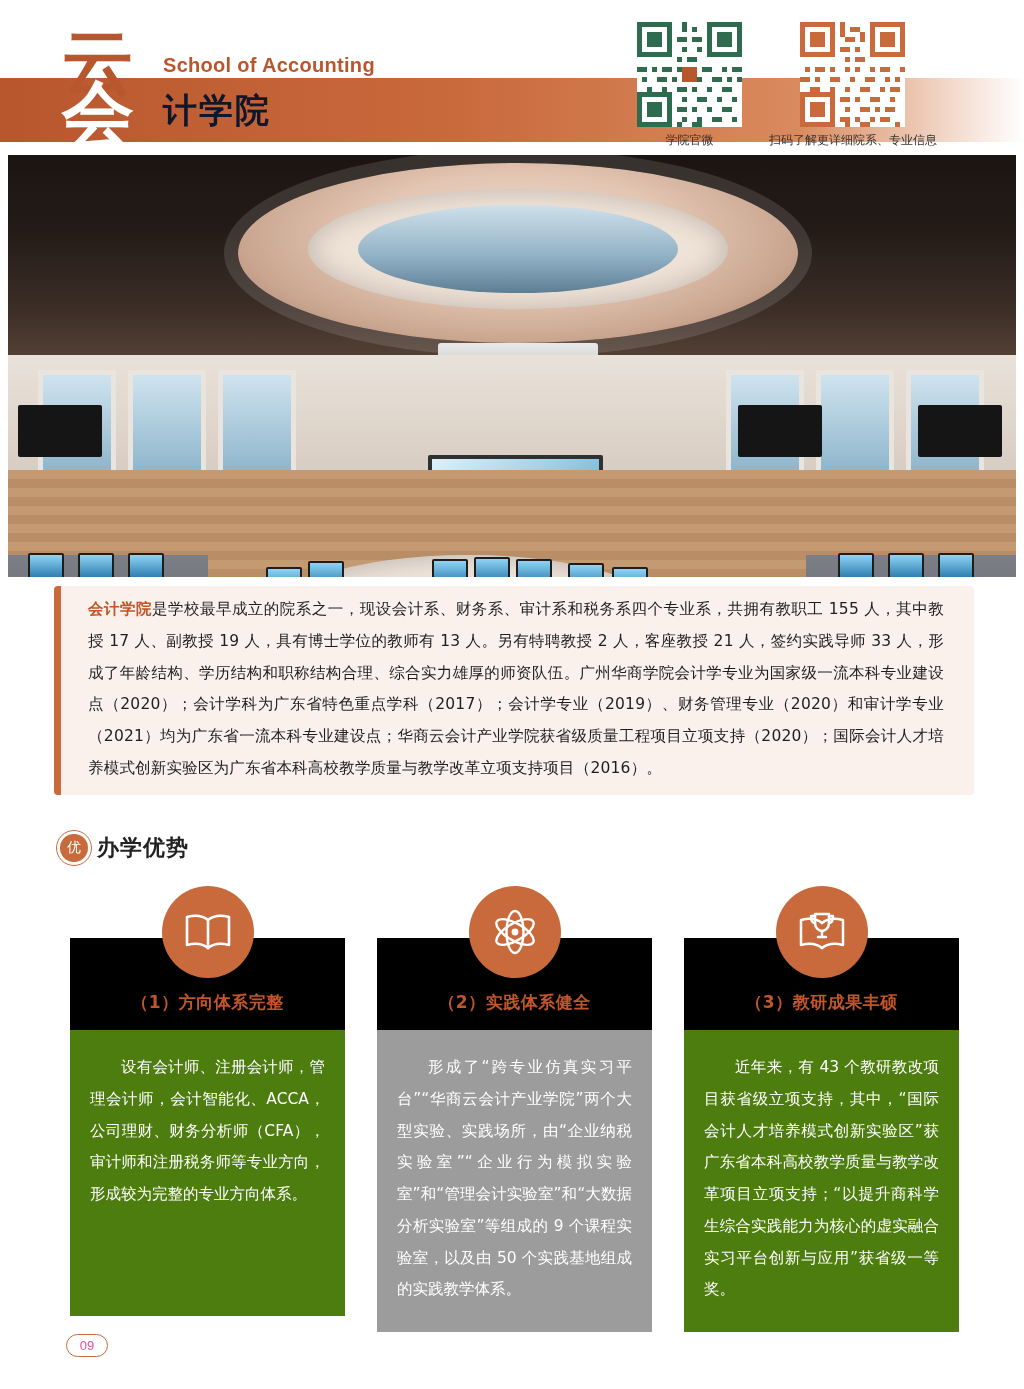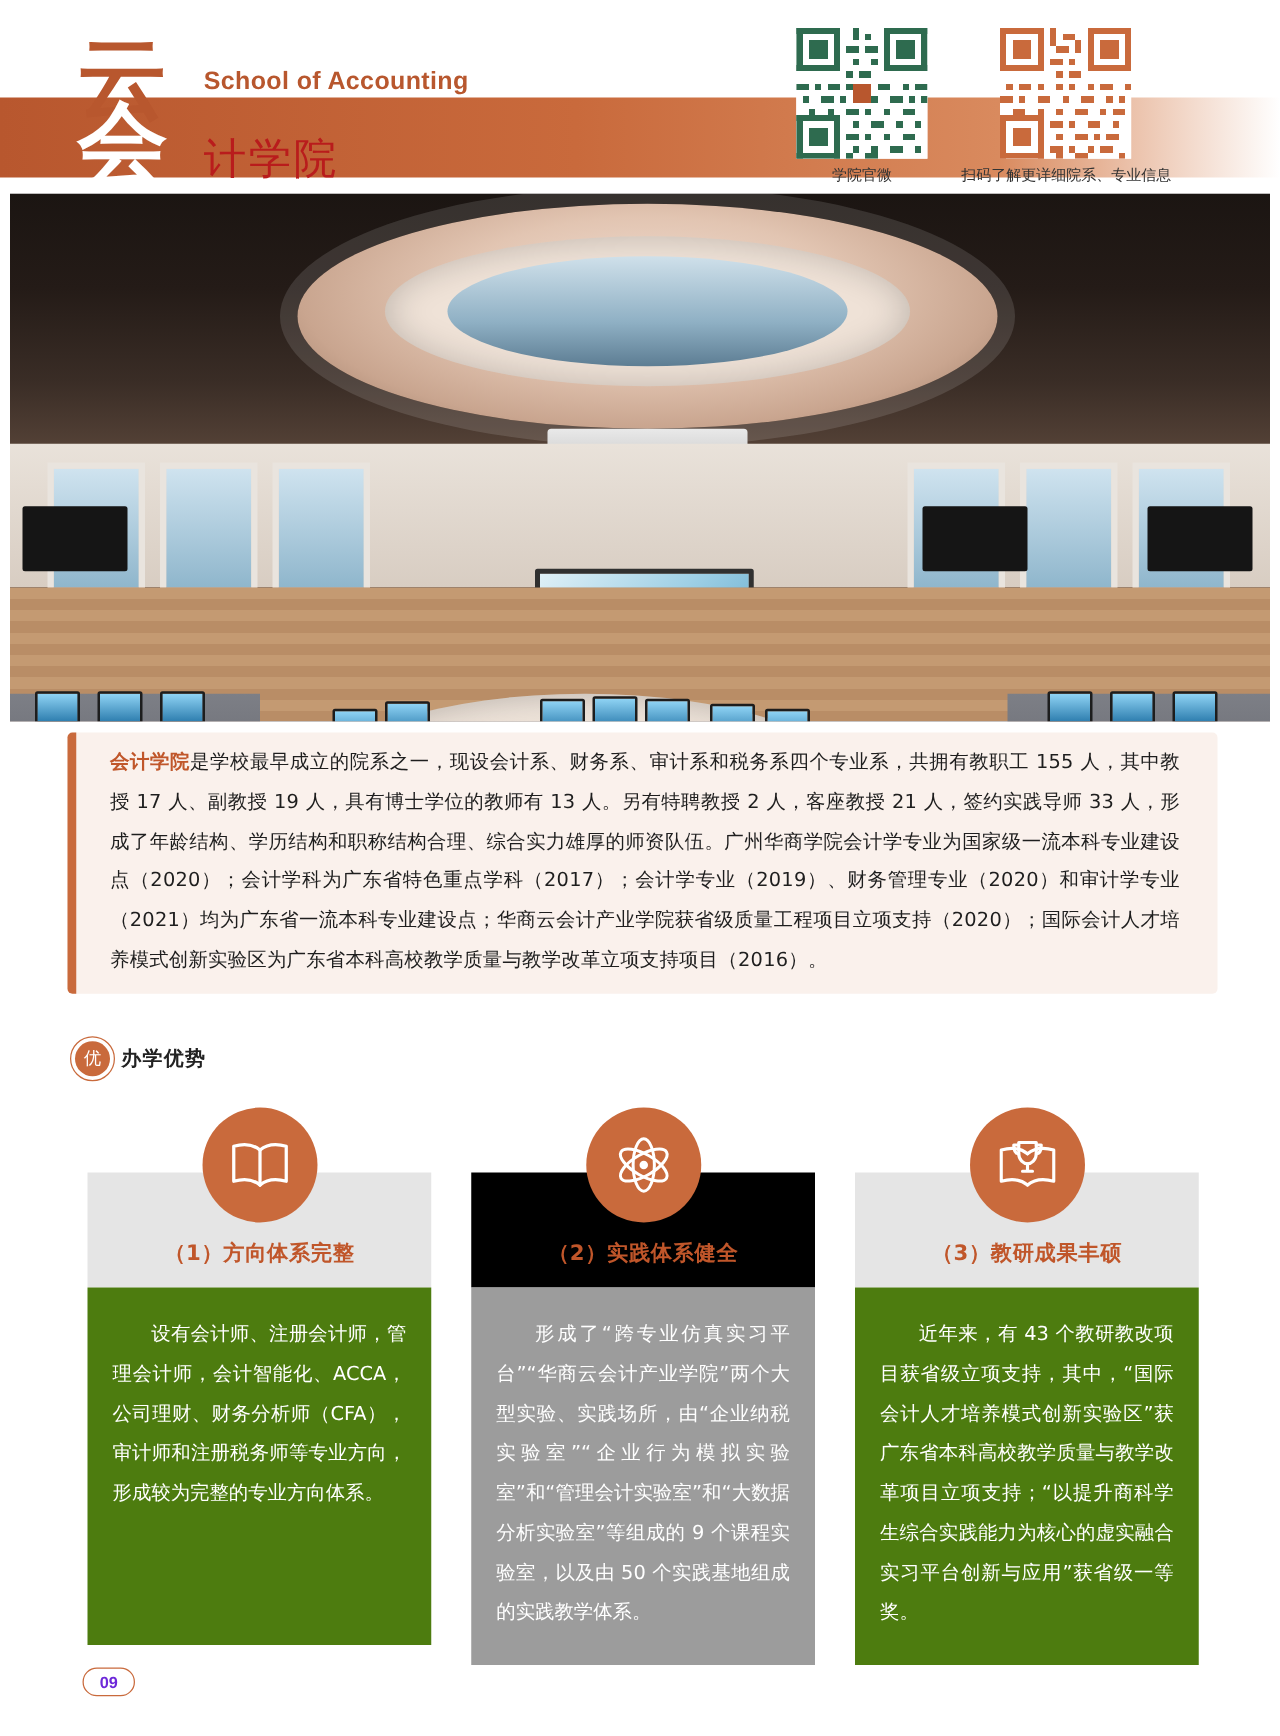--- a/index.html
+++ b/index.html
@@ -48,8 +48,8 @@
     font-family: "Liberation Sans", sans-serif;
   }
   .title-cn {
-    position: absolute; left: 163px; top: 104px;
-    font-size: 34px; font-weight: 400; color: #b91c1c;
+    position: absolute; left: 163px; top: 88px;
+    font-size: 34px; font-weight: 700; color: #0f172a;
     letter-spacing: 2px;
     font-family: "DejaVu Sans", sans-serif;
   }

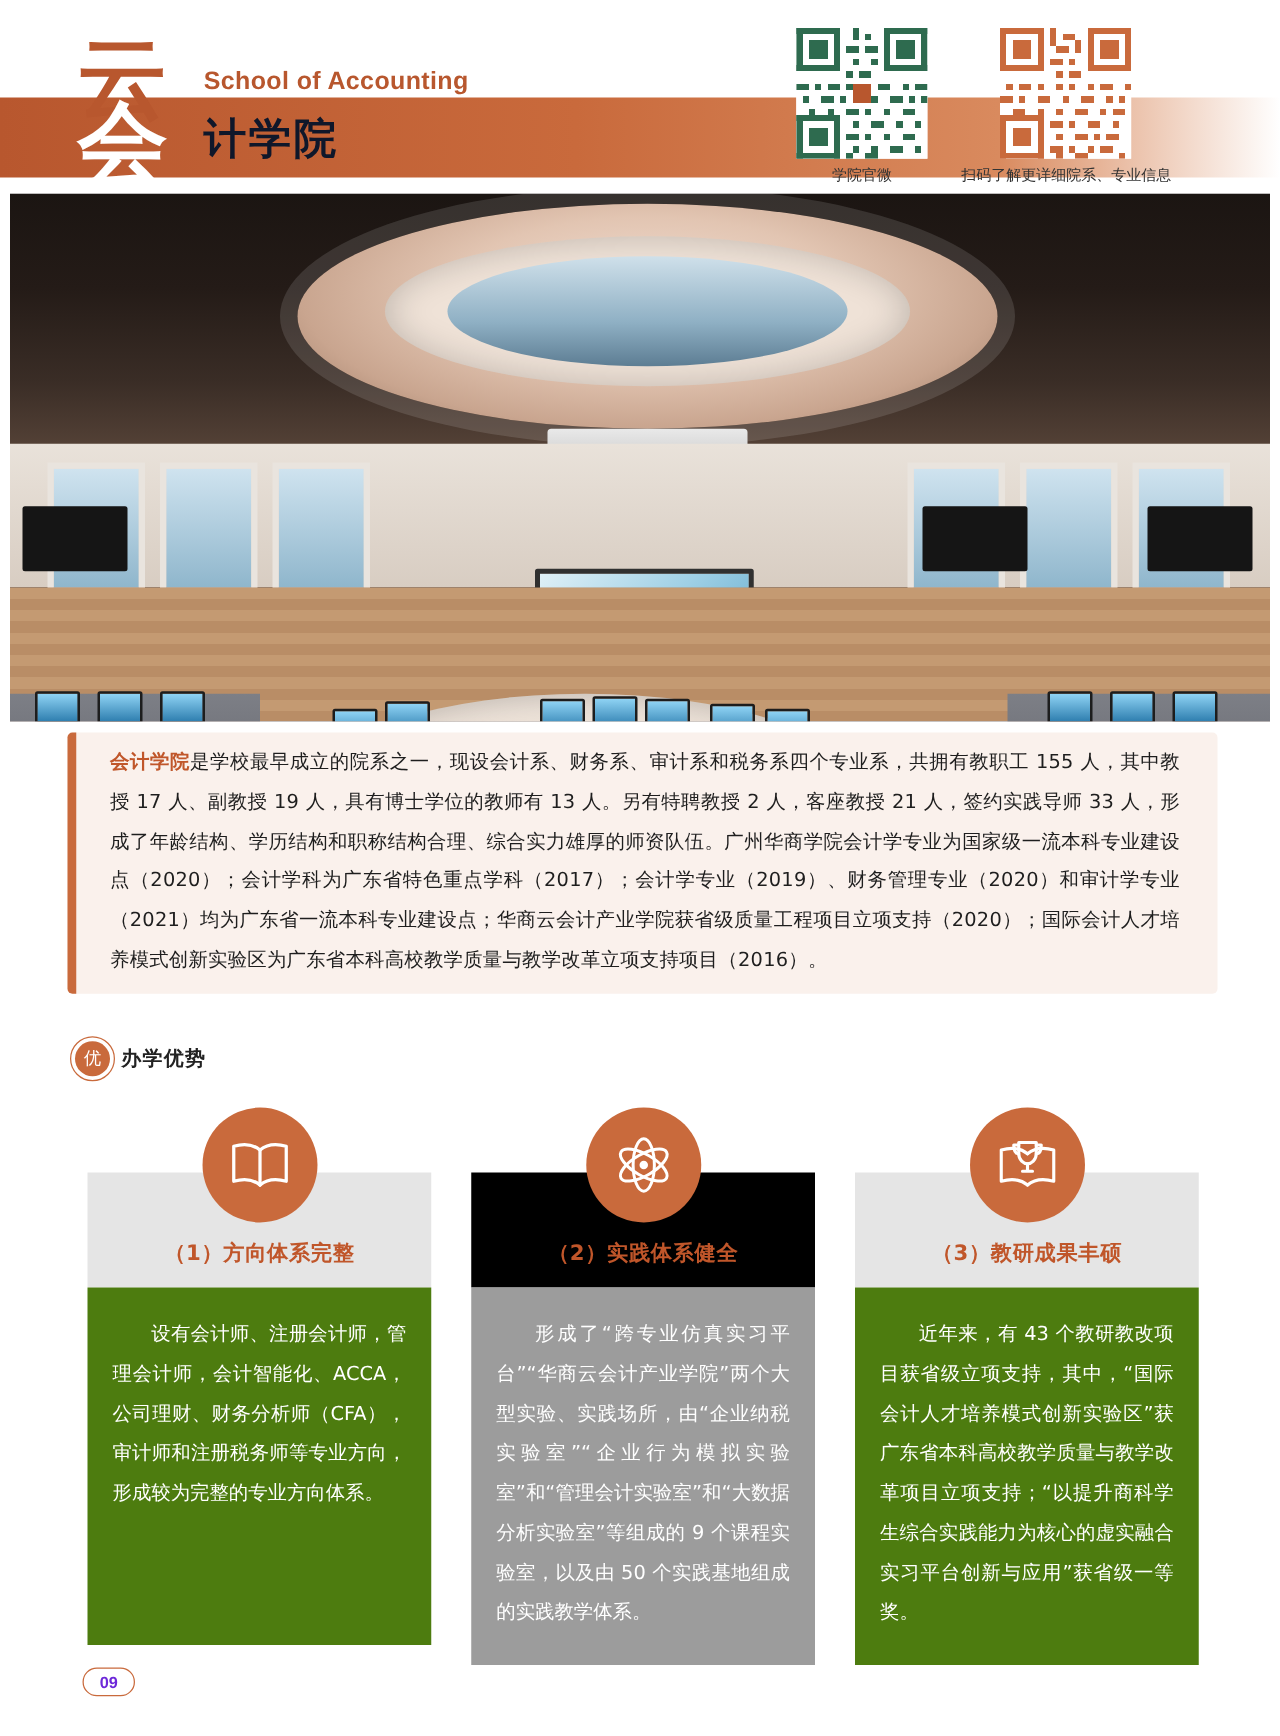--- a/index.html
+++ b/index.html
@@ -203,7 +203,7 @@
   }
   .sec-text {
     font-family: "DejaVu Sans", sans-serif;
-    font-size: 16px; font-weight: 700; color: #222;
+    font-size: 22px; font-weight: 700; color: #222;
     letter-spacing: 1px;
   }
 

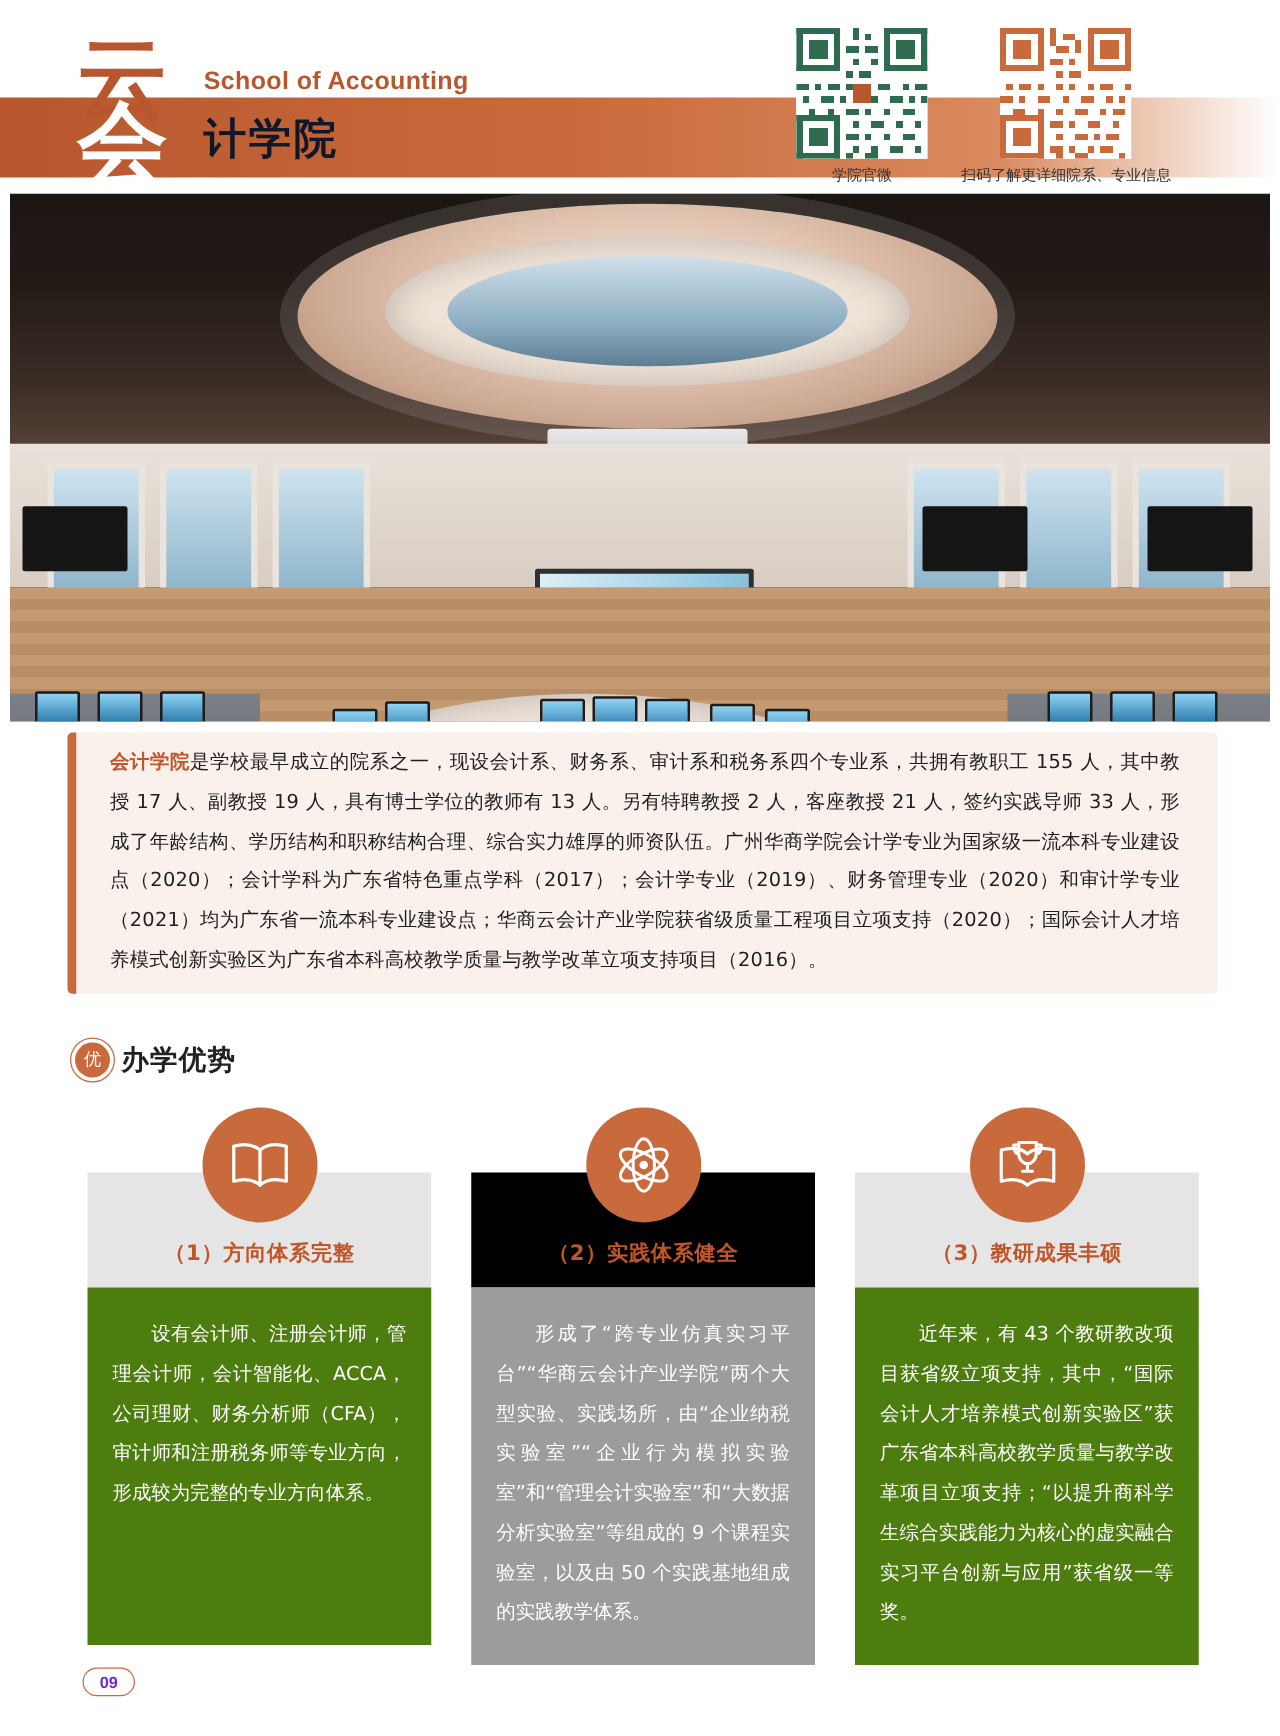--- a/index.html
+++ b/index.html
@@ -224,7 +224,7 @@
   }
   .card-head {
     height: 92px;
-    background: #e5e5e5;
+    background: #000000;
     display: flex; align-items: flex-end; justify-content: center;
     padding-bottom: 16px;
   }

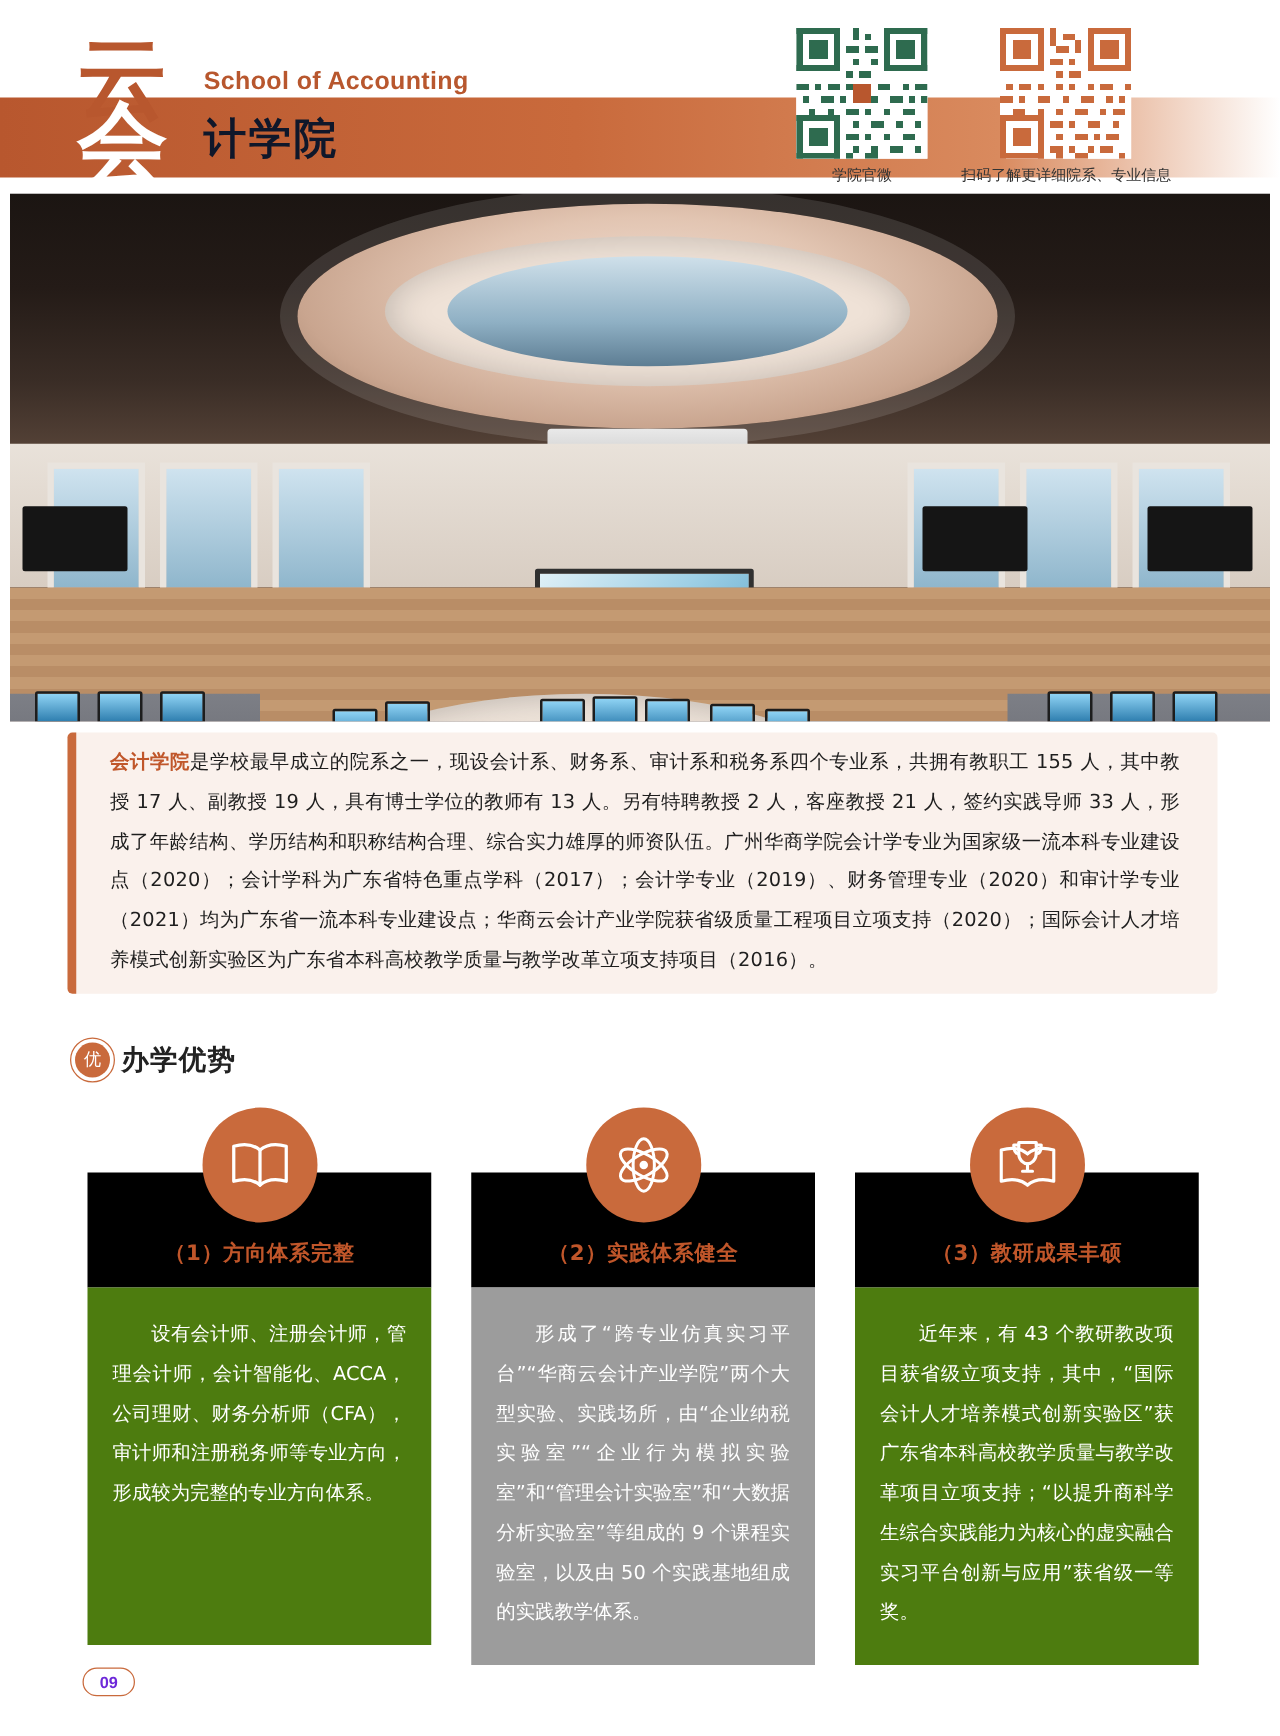--- a/index.html
+++ b/index.html
@@ -253,9 +253,9 @@
     width: 42px; height: 23px;
     border: 1.5px solid #c96a3c;
     border-radius: 12px;
-    color: #6d28d9;
+    color: #ec4899;
     display: flex; align-items: center; justify-content: center;
-    font-size: 13px; font-weight: 700;
+    font-size: 13px; font-weight: 400;
     font-family: "Liberation Sans", sans-serif;
   }
 

